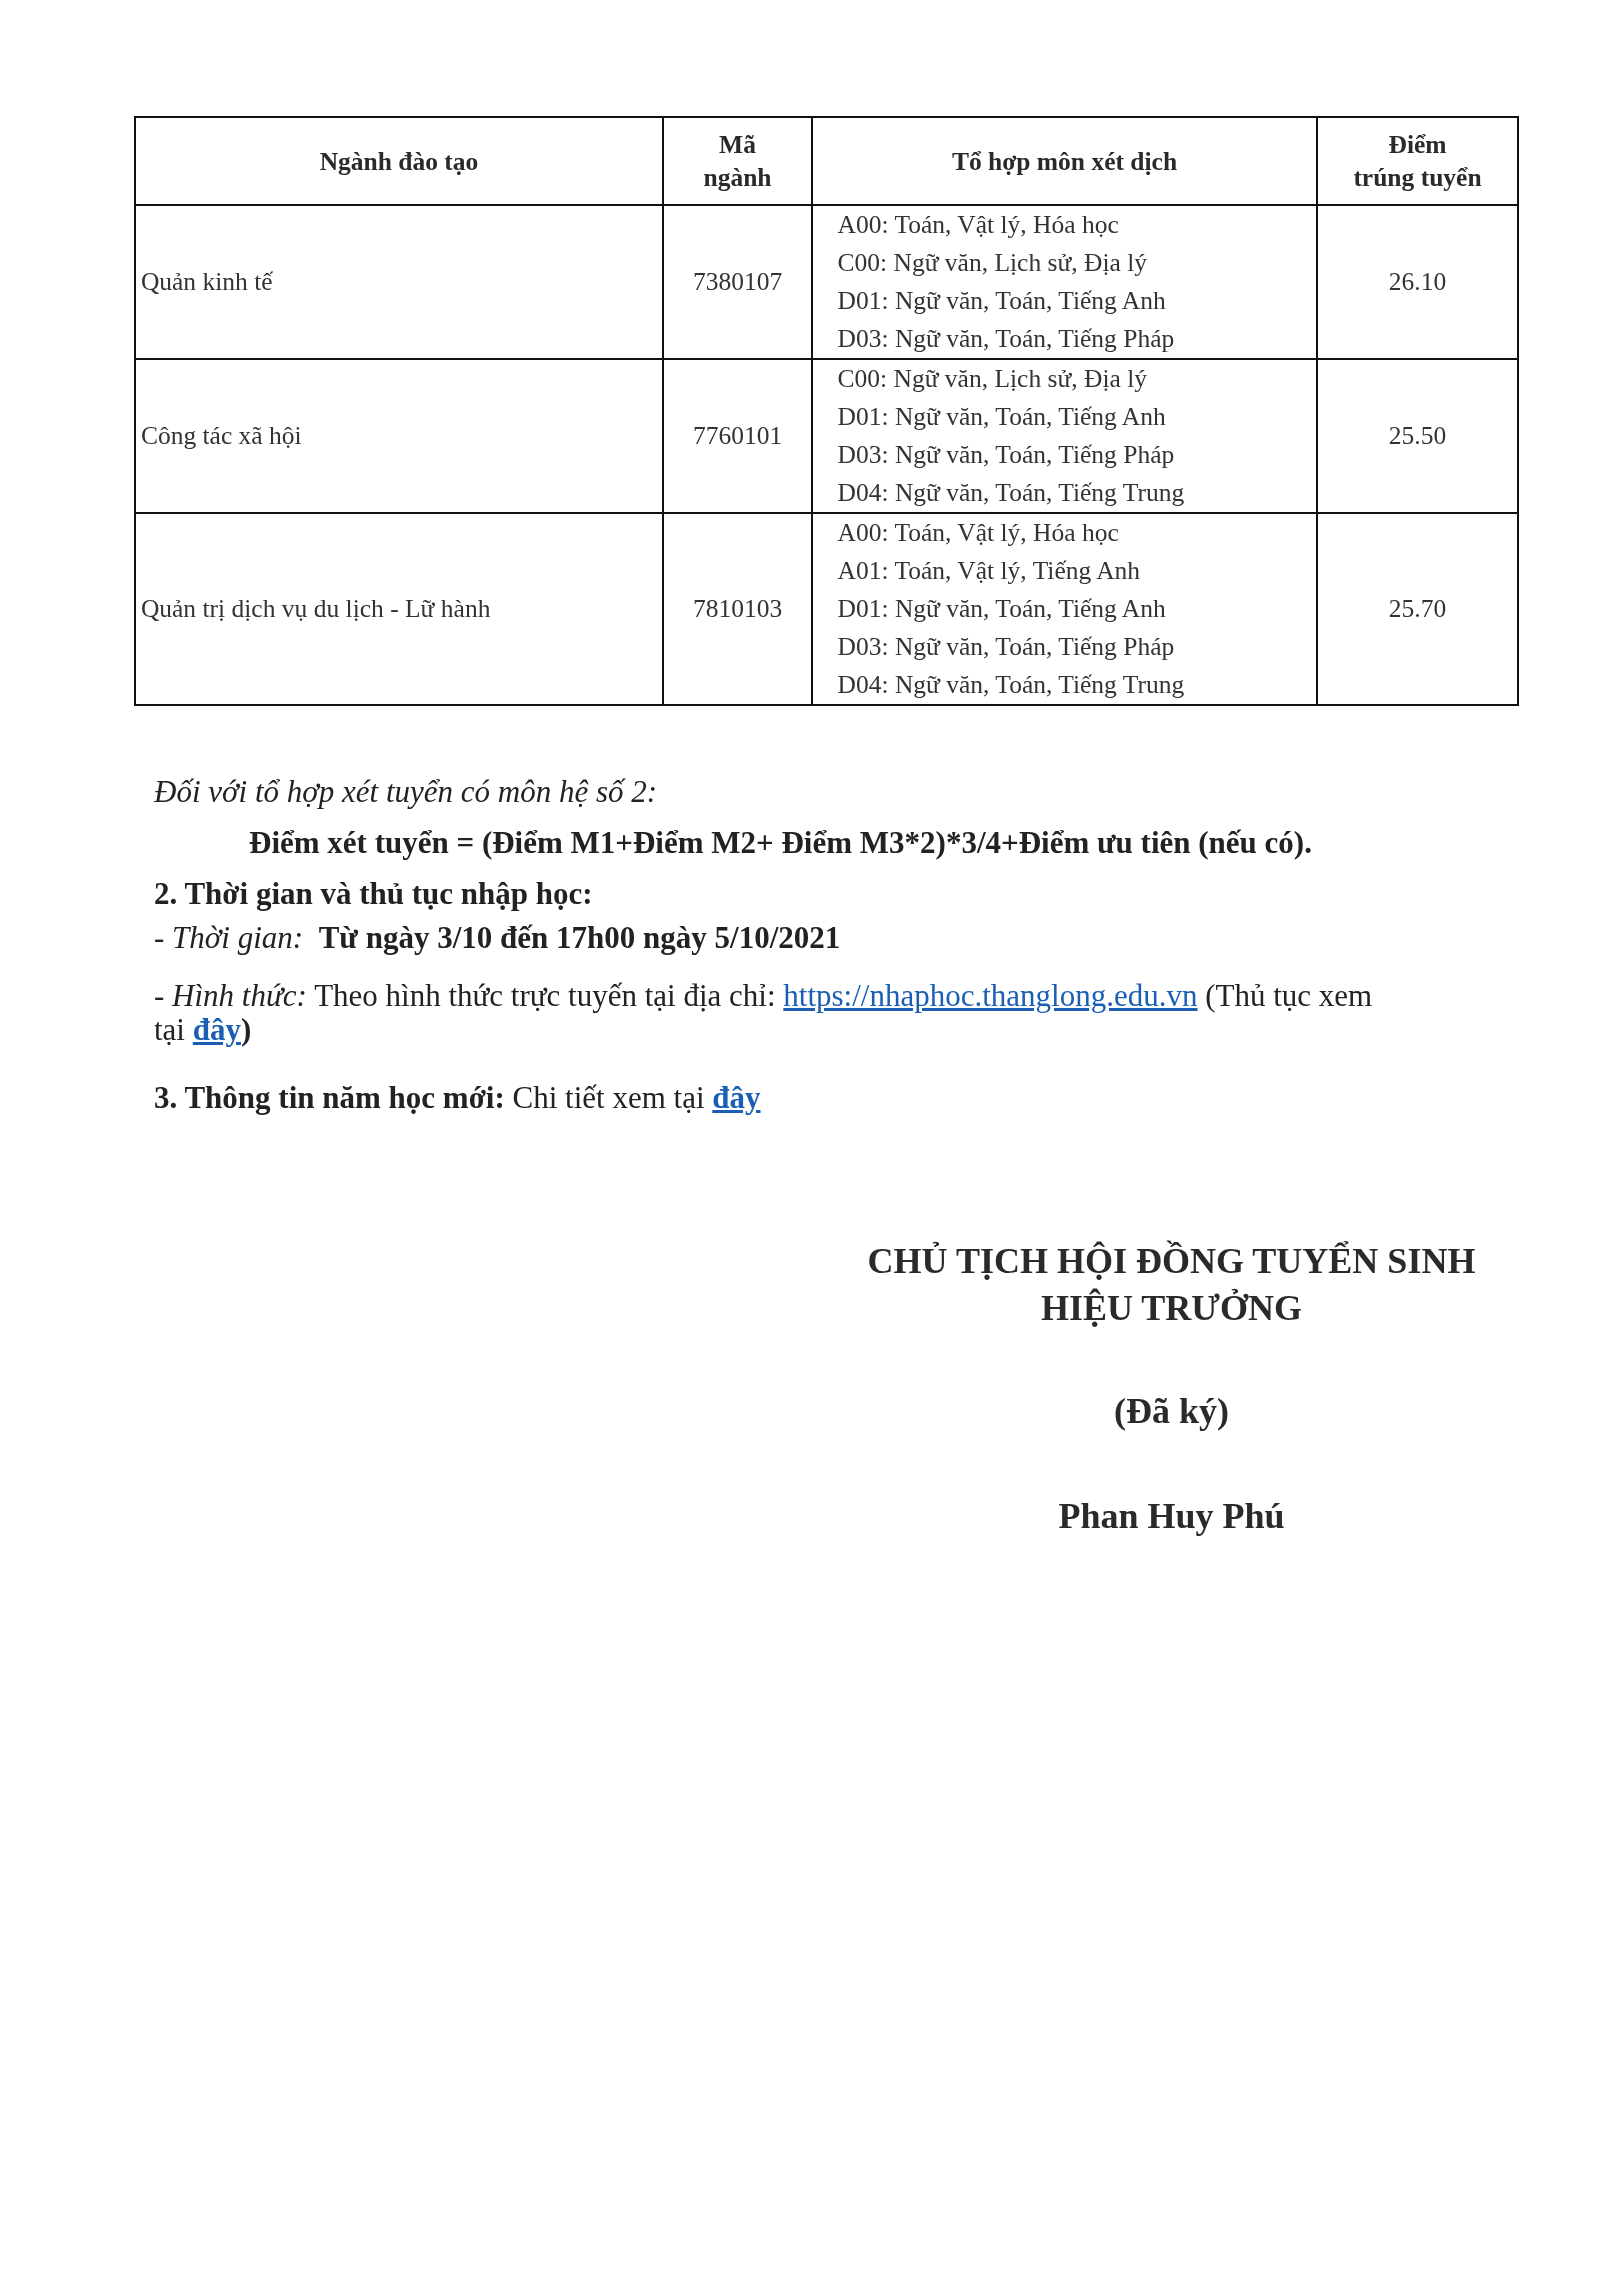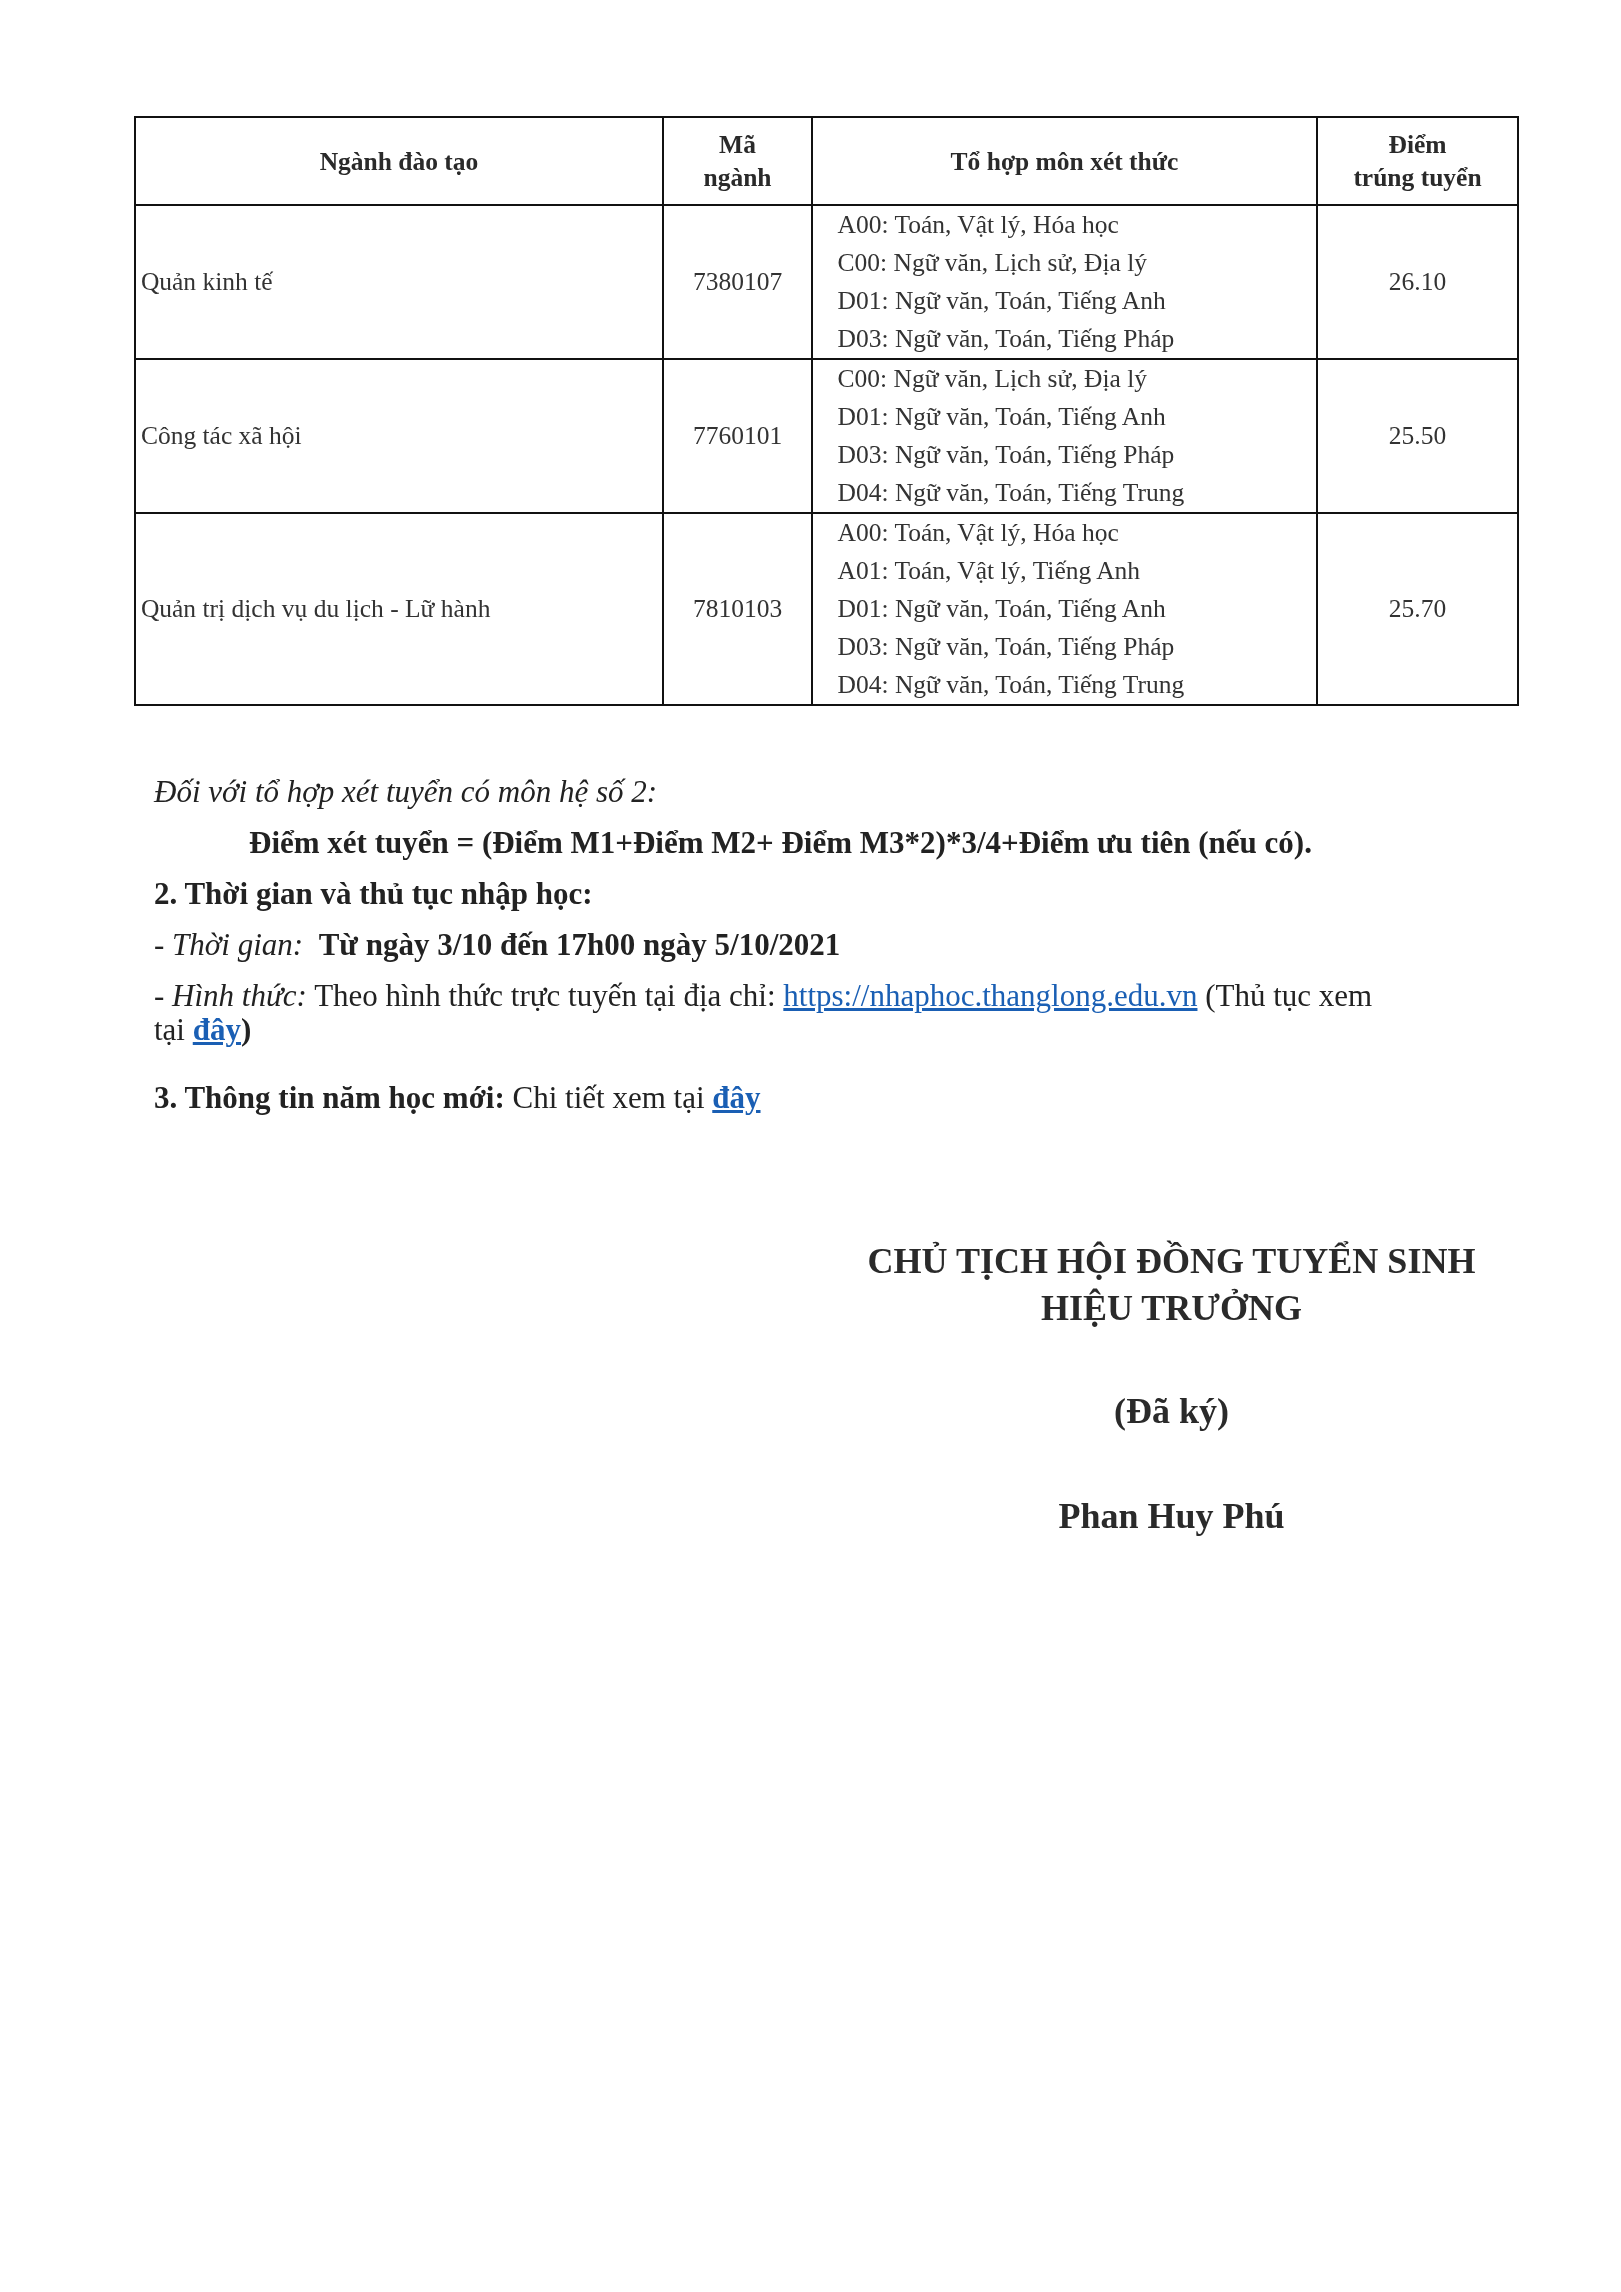--- a/index.html
+++ b/index.html
@@ -55,7 +55,7 @@
           <span>Mã</span><br>
           <span>ngành</span>
         </th>
-        <th>Tổ hợp môn xét thức</th>
+        <th>Tổ hợp môn xét dịch</th>
         <th>
           <span>Điểm</span><br>
           <span>trúng tuyển</span>

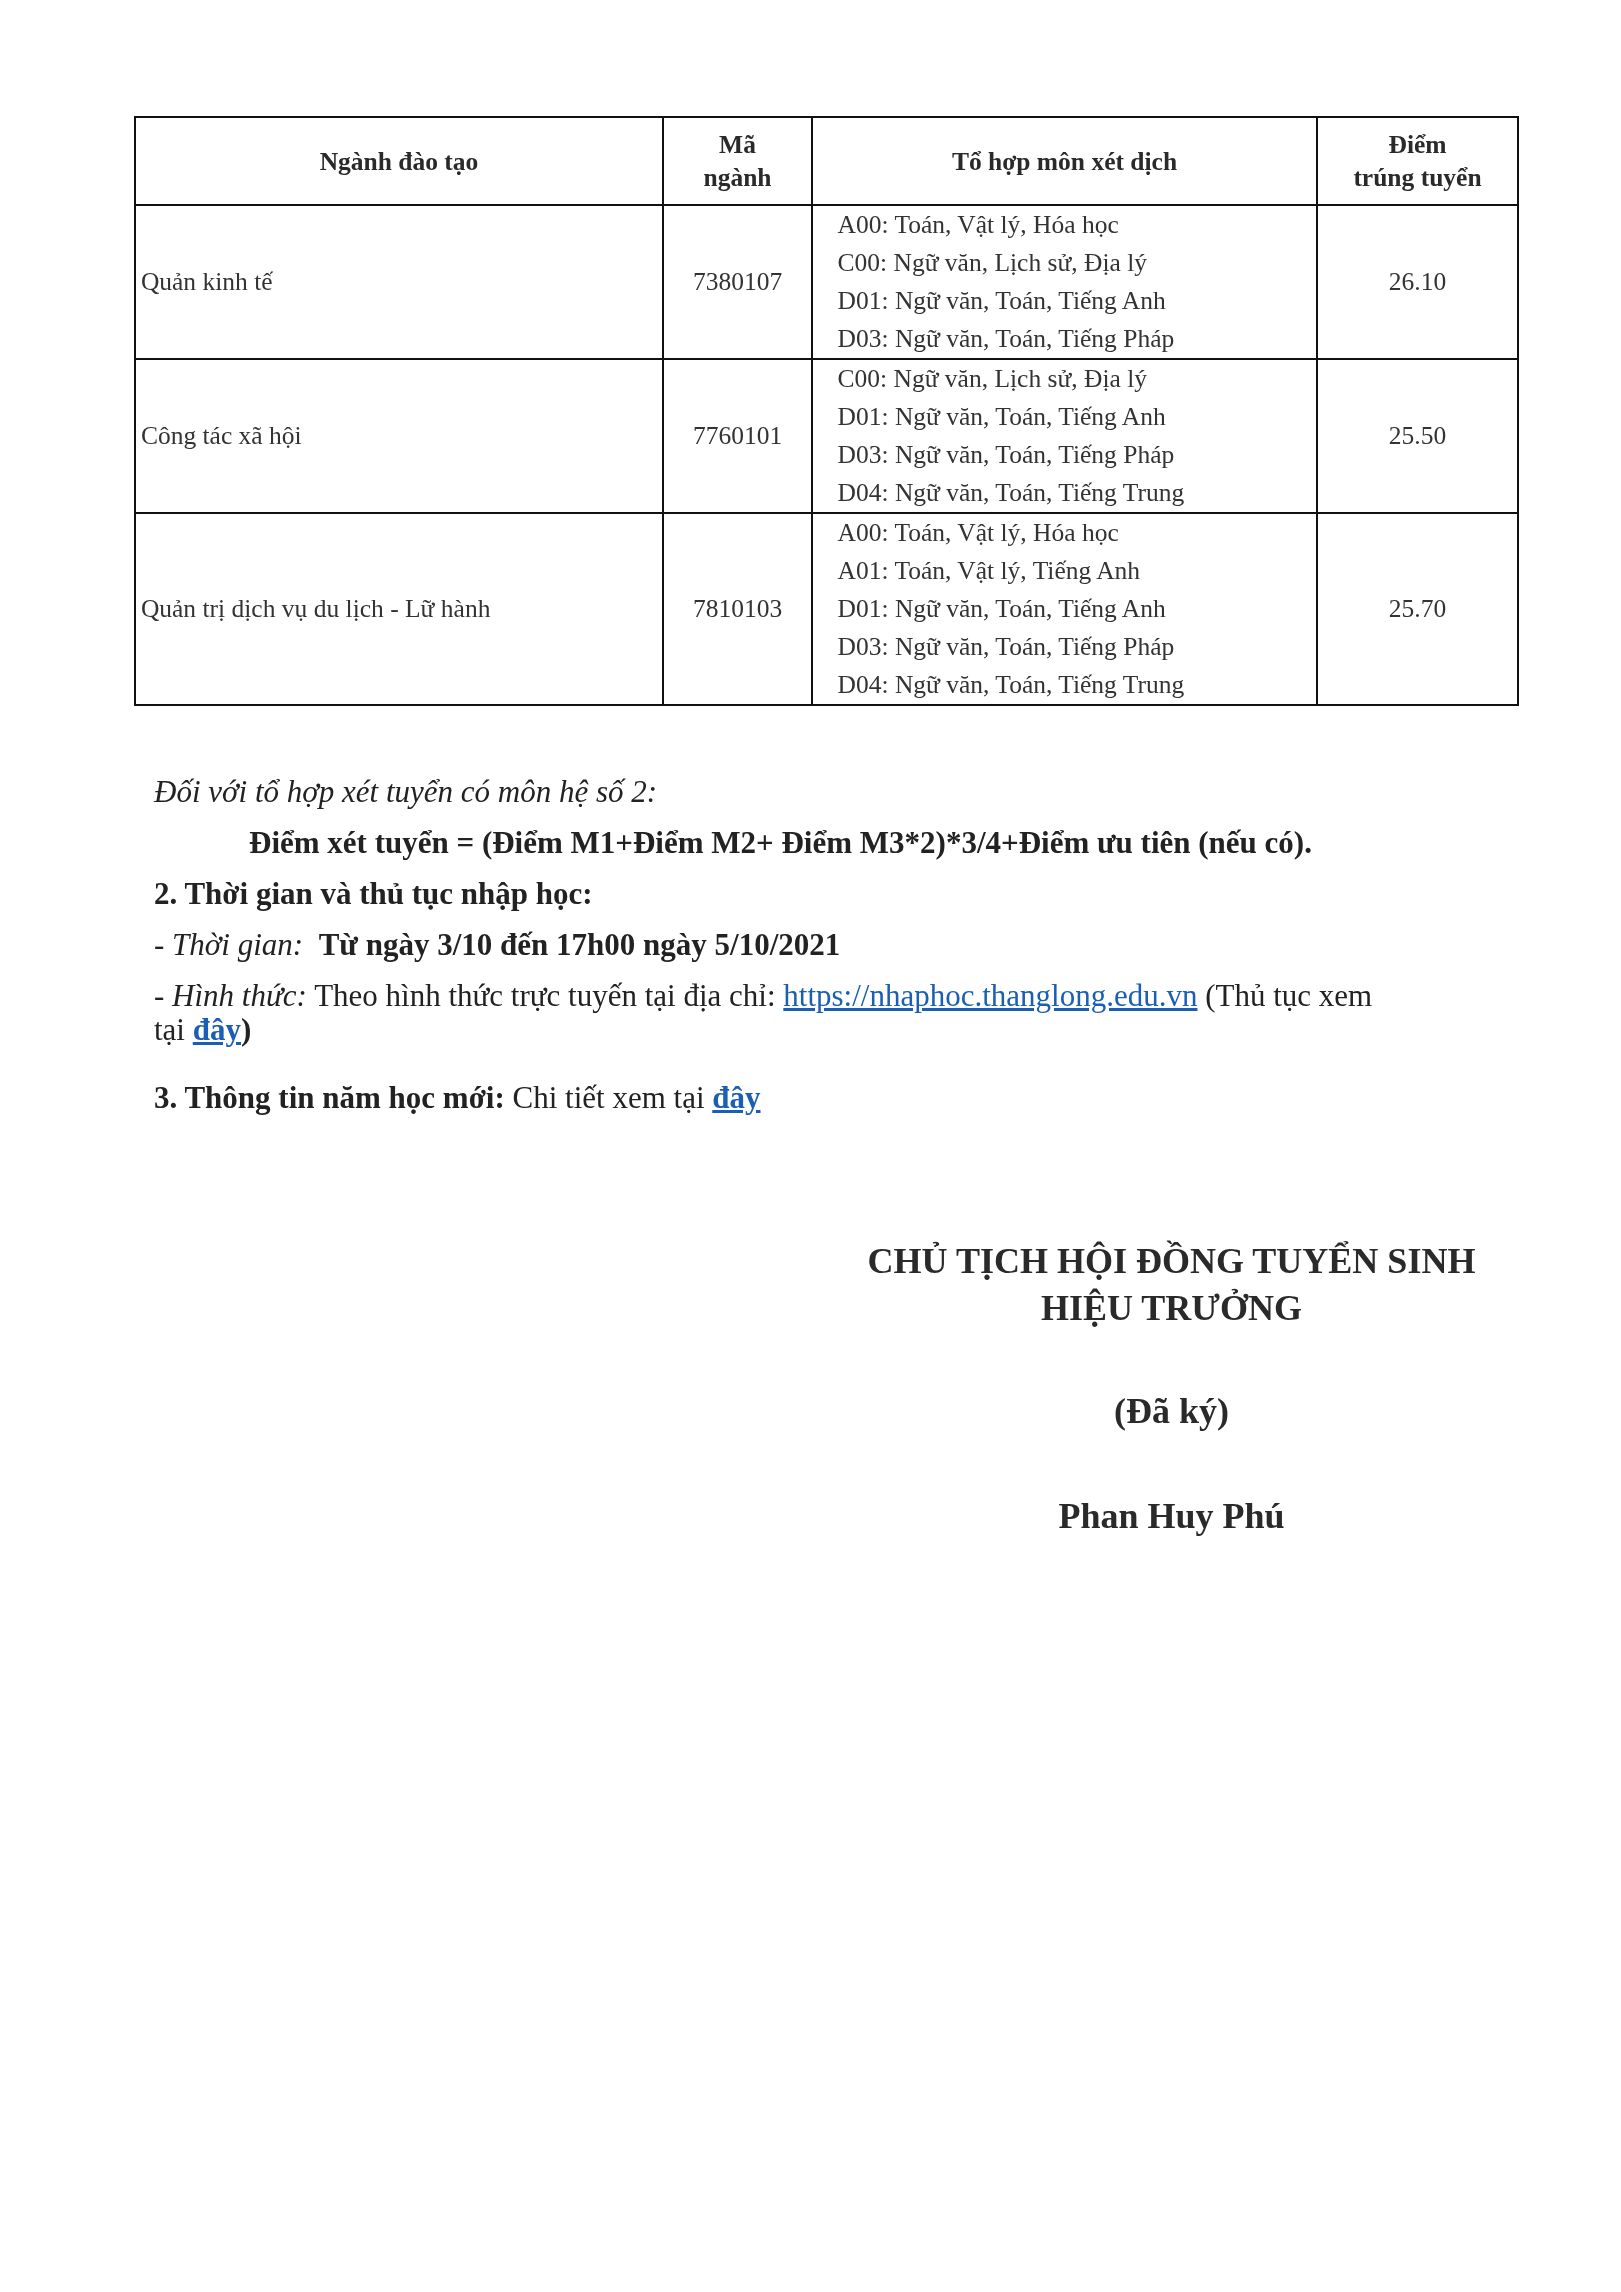--- a/index.html
+++ b/index.html
@@ -105,7 +105,7 @@
     <div class="line b" style="left:95px; top:51px;">Điểm xét tuyển = (Điểm M1+Điểm M2+ Điểm M3*2)*3/4+Điểm ưu tiên (nếu có).</div>
     <div class="line b" style="left:0; top:102px;">2. Thời gian và thủ tục nhập học:</div>
 
-    <div class="line" style="left:0; top:153px;font-family:Liberation Serif, serif;">
+    <div class="line" style="left:0; top:146px;font-family:Liberation Serif, serif;">
       <span class="it">- Thời gian:</span>&nbsp;&nbsp;<span class="b">Từ ngày 3/10 đến 17h00 ngày 5/10/2021</span>
     </div>
 

